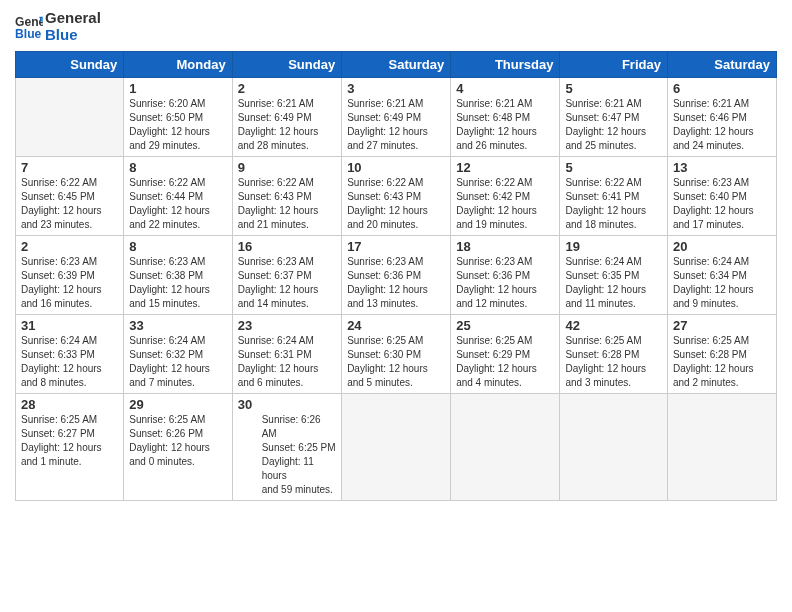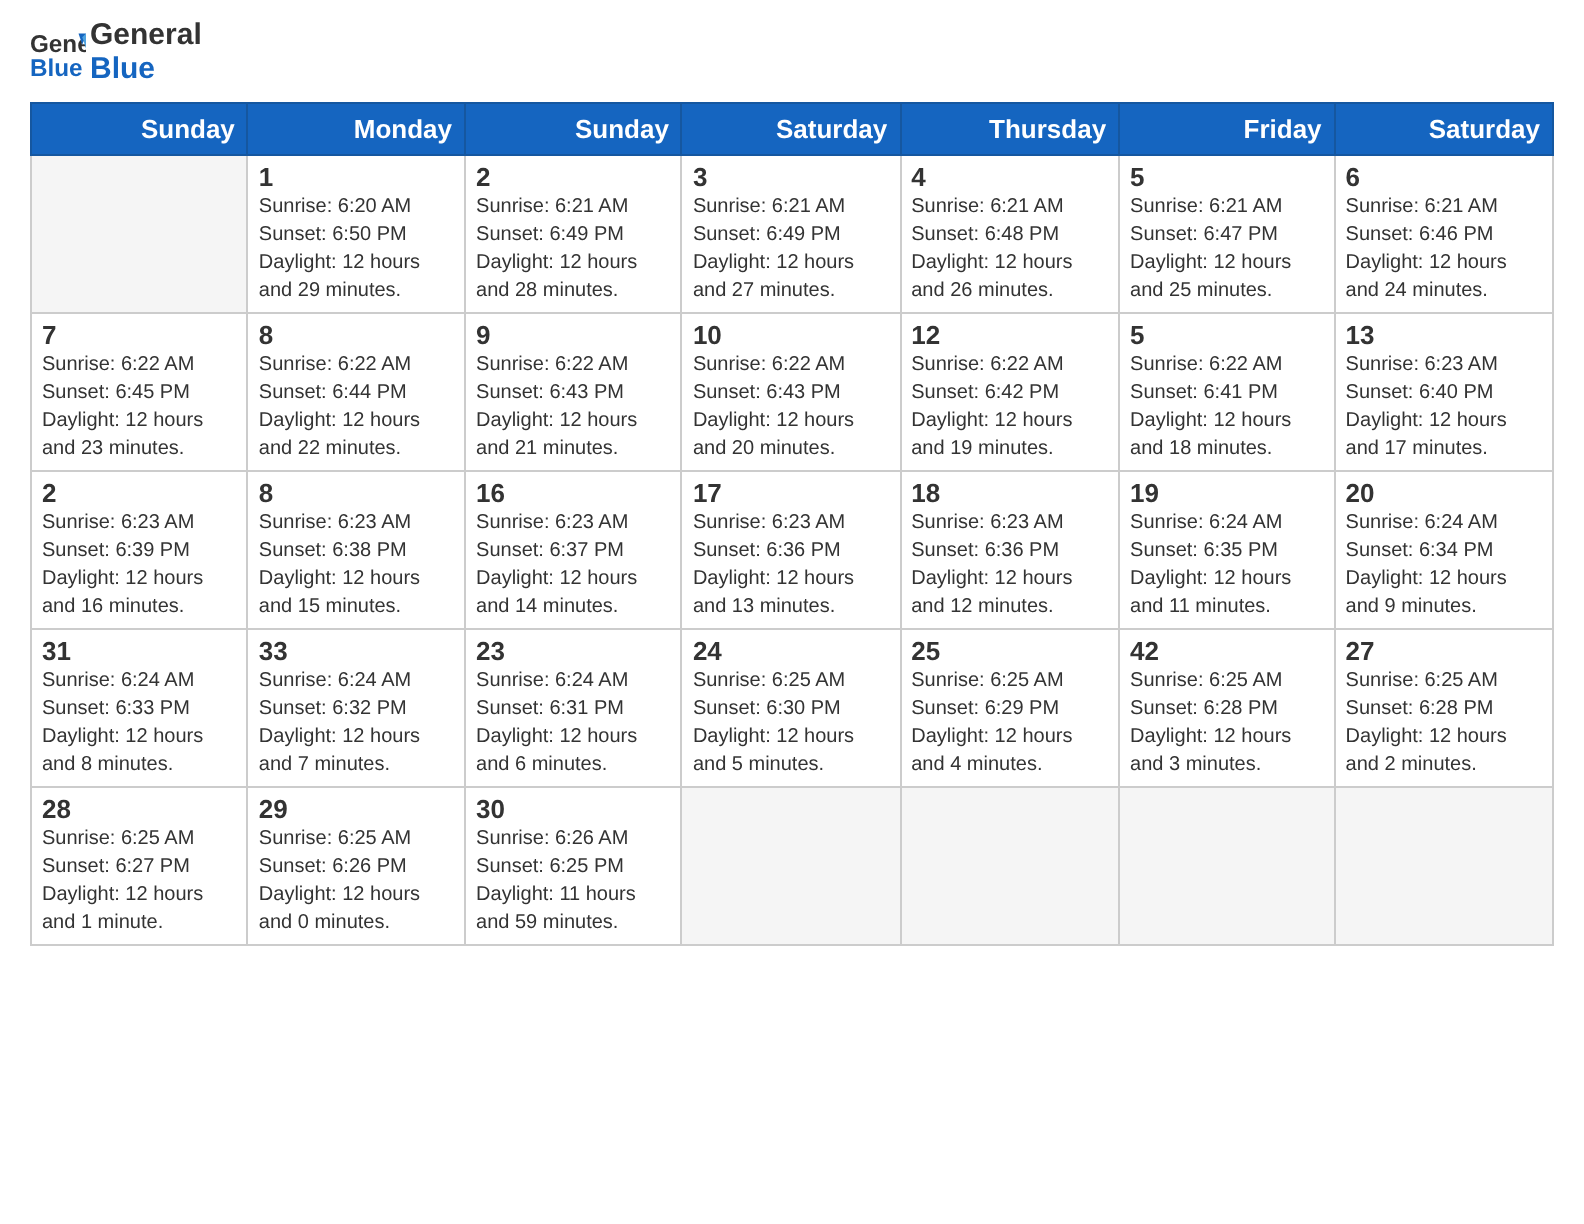--- a/index.html
+++ b/index.html
@@ -338,7 +338,7 @@
           </td>
           <td>
             <span class="day-num">30</span>
-            <div class="day-info" style="white-space: pre-line;">Sunrise: 6:26 AM
+            <div class="day-info" style="white-space: pre-line; margin-left: 24px;">Sunrise: 6:26 AM
 Sunset: 6:25 PM
 Daylight: 11 hours
 and 59 minutes.</div>

